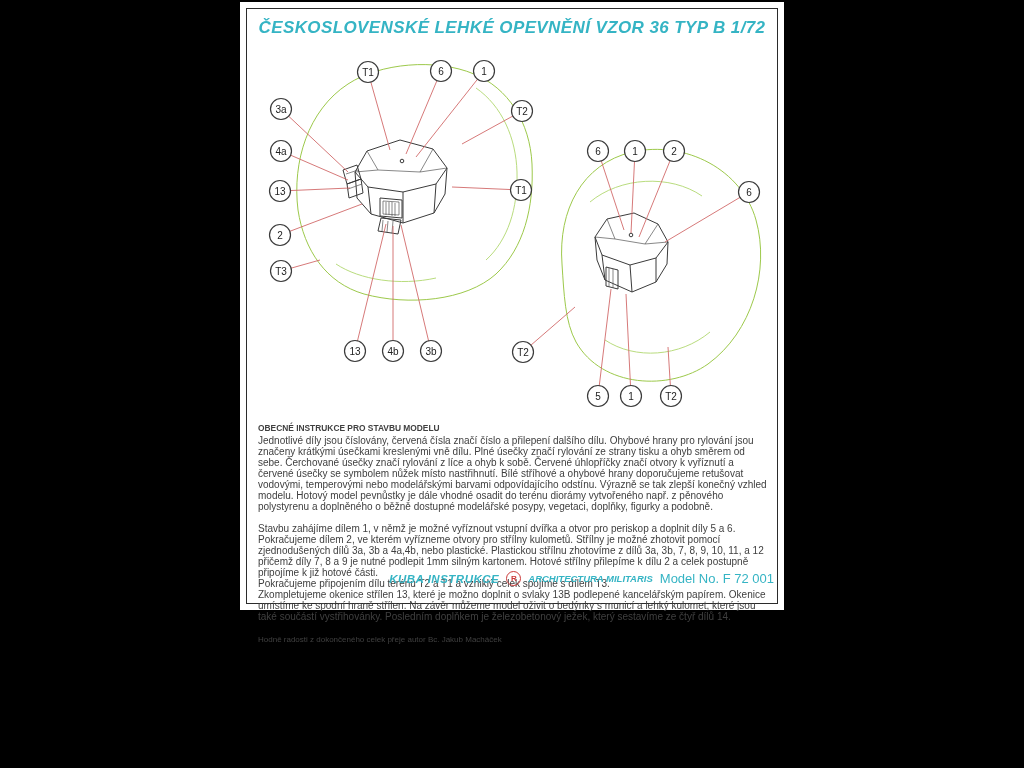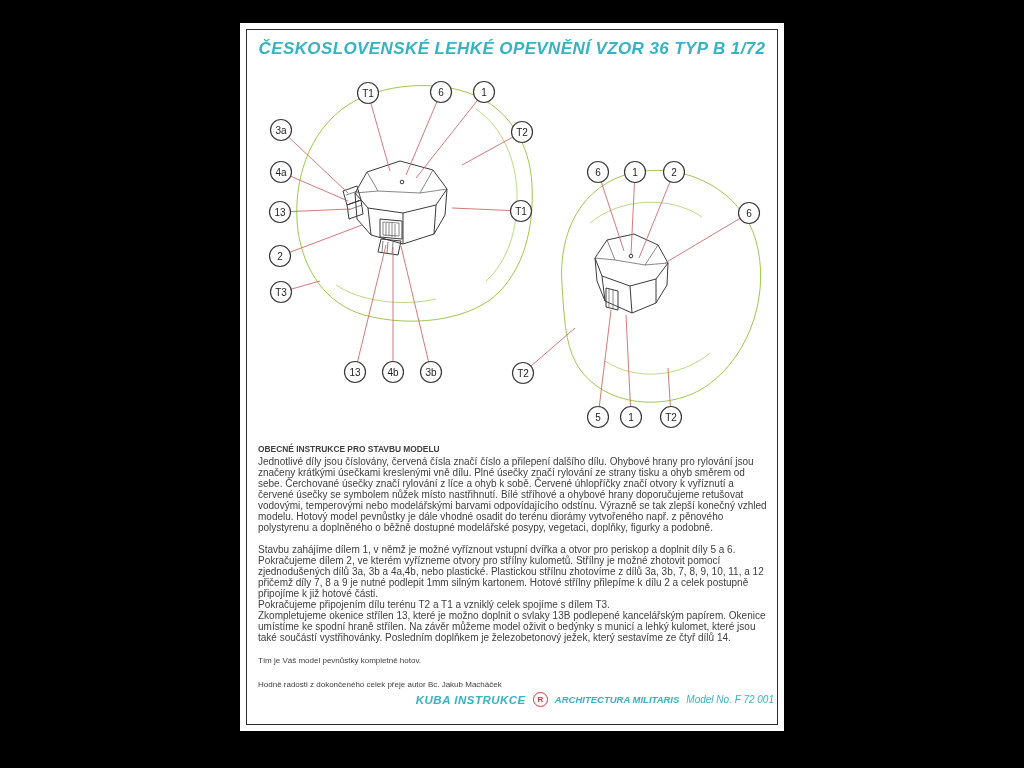--- a/index.html
+++ b/index.html
@@ -5,7 +5,7 @@
   html,body{margin:0;padding:0;background:#000;width:1024px;height:768px;overflow:hidden;
     font-family:"Liberation Sans",sans-serif;}
   .stage{position:relative;width:1024px;height:768px;background:#000;}
-  .page{position:absolute;left:240px;top:2px;width:544px;height:708px;background:#ffffff;margin-top:21px;}
+  .page{position:absolute;left:240px;top:2px;width:544px;height:608px;background:#ffffff;}
   .frame{position:absolute;left:6px;top:6px;right:6px;bottom:6px;border:1px solid #2b2b2b;}
   .title{position:absolute;left:0;right:0;top:16px;text-align:center;color:#35b4c4;
     font-weight:bold;font-style:italic;font-size:17px;letter-spacing:.4px;z-index:3;}

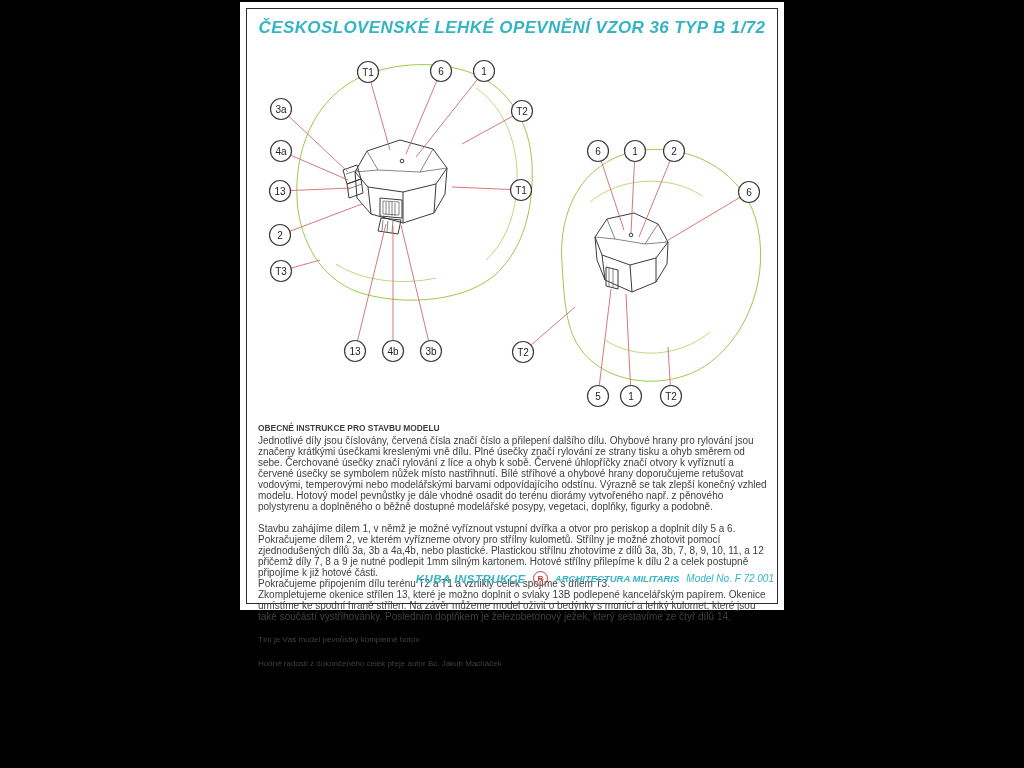--- a/index.html
+++ b/index.html
@@ -26,7 +26,7 @@
   .rmark{width:13px;height:13px;border:1.5px solid #cc3a3a;border-radius:50%;color:#cc3a3a;
     font-size:8px;font-weight:bold;display:flex;align-items:center;justify-content:center;}
   .series{color:#35b4c4;font-style:italic;font-weight:bold;font-size:9.5px;}
-  .modelno{color:#35b4c4;font-style:italic;font-size:10px;}
+  .modelno{color:#35b4c4;font-size:13px;}
 </style>
 </head>
 <body>

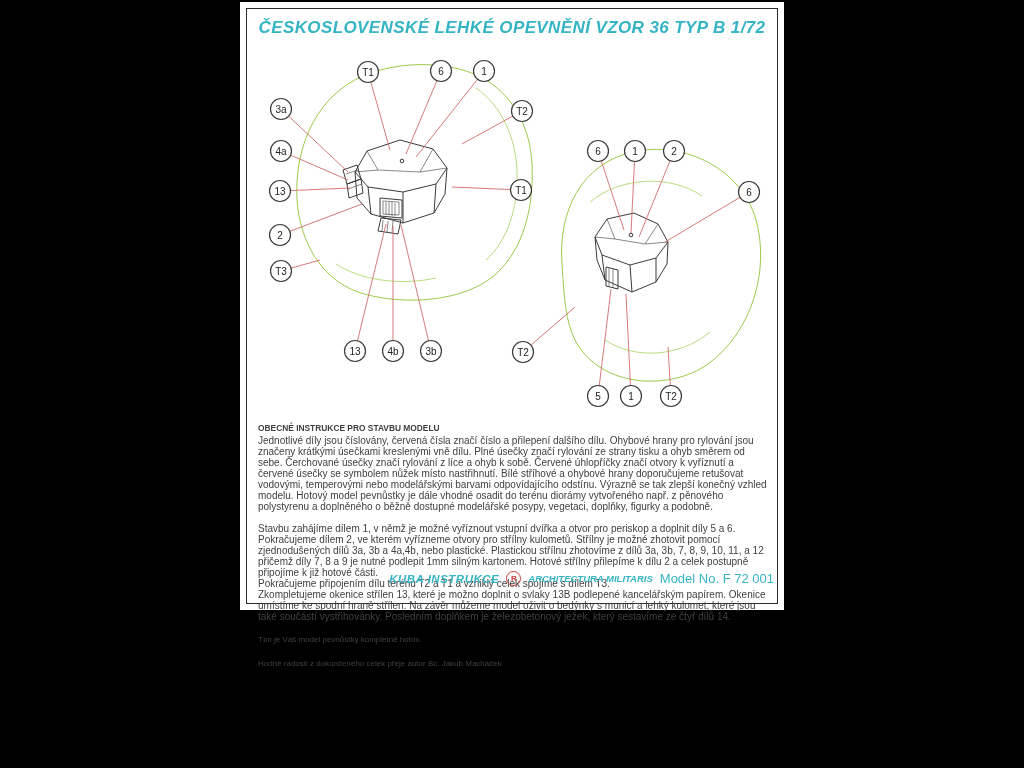--- a/index.html
+++ b/index.html
@@ -199,7 +199,6 @@
       <p class="sec-b">Stavbu zahájíme dílem 1, v němž je možné vyříznout vstupní dvířka a otvor pro periskop a doplnit díly 5 a 6. Pokračujeme dílem 2, ve kterém vyřízneme otvory pro střílny kulometů. Střílny je možné zhotovit pomocí zjednodušených dílů 3a, 3b a 4a,4b, nebo plastické. Plastickou střílnu zhotovíme z dílů 3a, 3b, 7, 8, 9, 10, 11, a 12  přičemž díly 7, 8 a 9 je nutné podlepit 1mm silným kartonem. Hotové střílny přilepíme k dílu 2 a celek postupně připojíme k již hotové části.
 Pokračujeme připojením dílu terénu T2 a T1 a vzniklý celek spojíme s dílem T3.
 Zkompletujeme okenice střílen 13, které je možno doplnit o svlaky 13B podlepené kancelářským papírem. Okenice umístíme ke spodní hraně střílen. Na závěr můžeme model oživit o bedýnky s municí a lehký kulomet, které jsou také součástí vystřihovánky. Posledním doplňkem je železobetonový ježek, který sestavíme ze čtyř dílů 14.</p>
-      <p class="closing">Tím je Váš model pevnůstky kompletně hotov.</p>
       <p class="closing">Hodně radosti z dokončeného celek přeje autor Bc. Jakub Macháček</p>
     </div>
 

